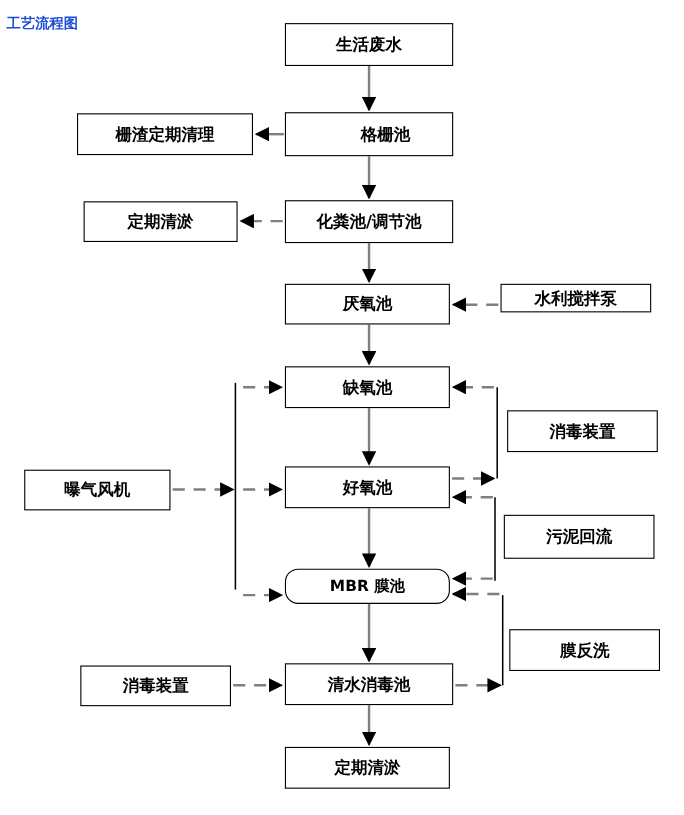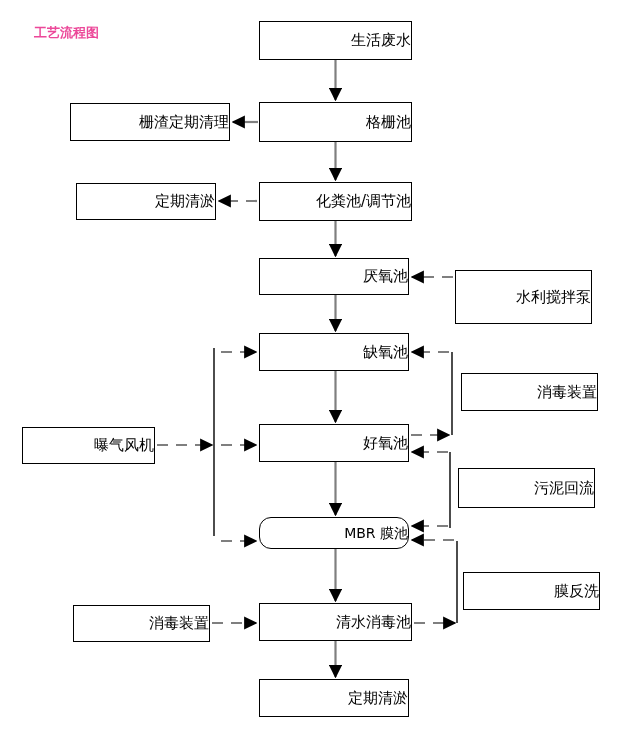--- a/index.html
+++ b/index.html
@@ -12,9 +12,9 @@
   svg.wires{position:absolute;left:0;top:0;width:622px;height:741px;pointer-events:none;}
 
   .title{
-    position:absolute;left:6px;top:24px;
-    font-size:13px;font-weight:bold;color:#ec4899;
-    letter-spacing:0px;white-space:nowrap;margin-left:28px;
+    position:absolute;left:6px;top:12px;
+    font-size:13px;font-weight:bold;color:#1d4ed8;
+    letter-spacing:0px;white-space:nowrap;
   }
 
   .node{

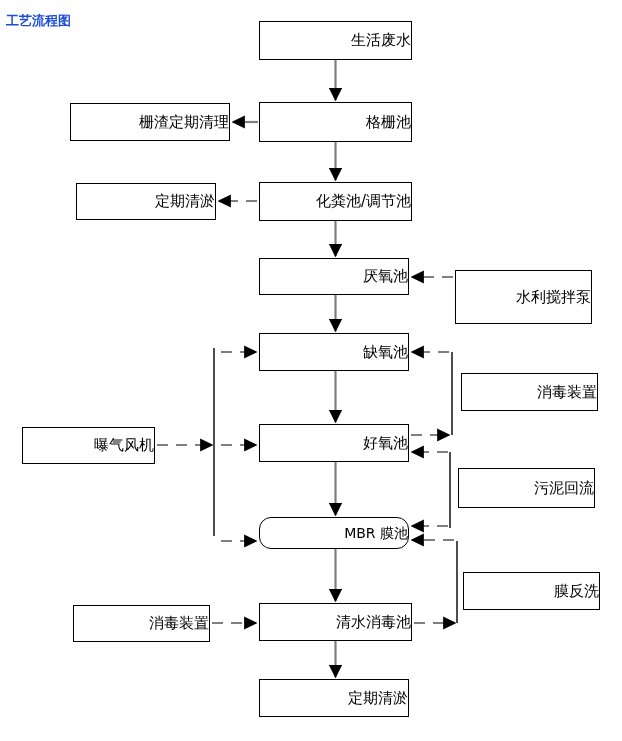--- a/index.html
+++ b/index.html
@@ -20,8 +20,8 @@
   .node{
     position:absolute;box-sizing:border-box;
     border:1px solid #000;background:#fff;
-    display:flex;align-items:center;justify-content:flex-end;
-    font-weight:normal;color:#000;
+    display:flex;align-items:center;justify-content:center;
+    font-weight:bold;color:#000;
     font-size:15px;line-height:1;white-space:nowrap;
   }
   .node.main{font-size:15px;}

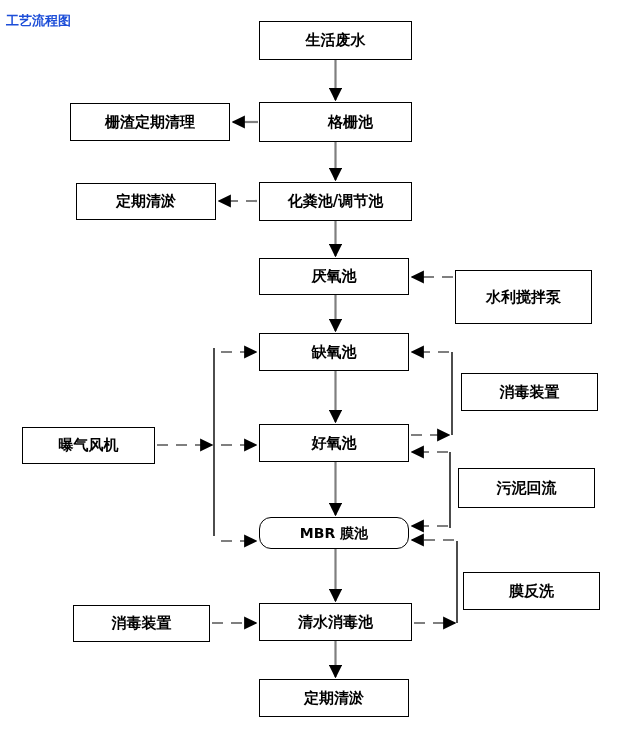--- a/index.html
+++ b/index.html
@@ -144,7 +144,7 @@
     <span>消毒装置</span>
   </div>
 
-  <div class="node tag" style="left:455px;top:270px;width:137px;height:54px;">
+  <div class="node tag" style="left:455px;top:258px;width:137px;height:26px;">
     <span>水利搅拌泵</span>
   </div>
 

